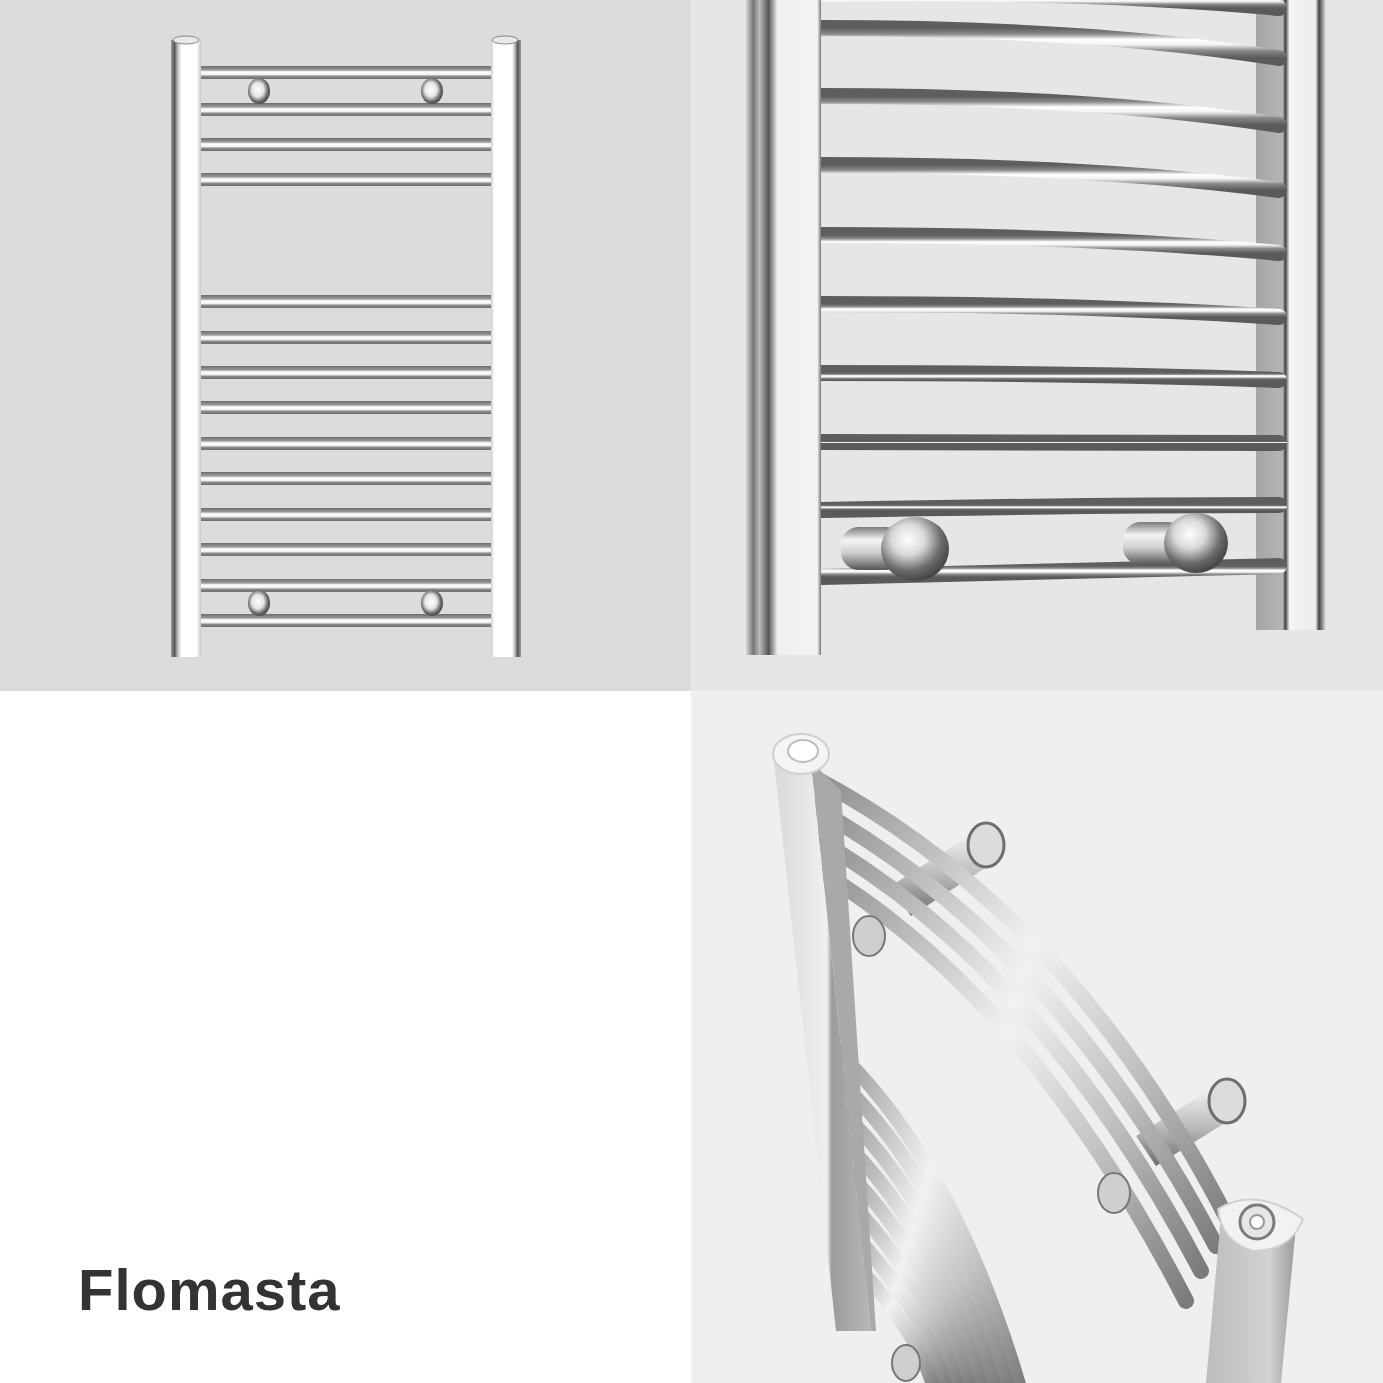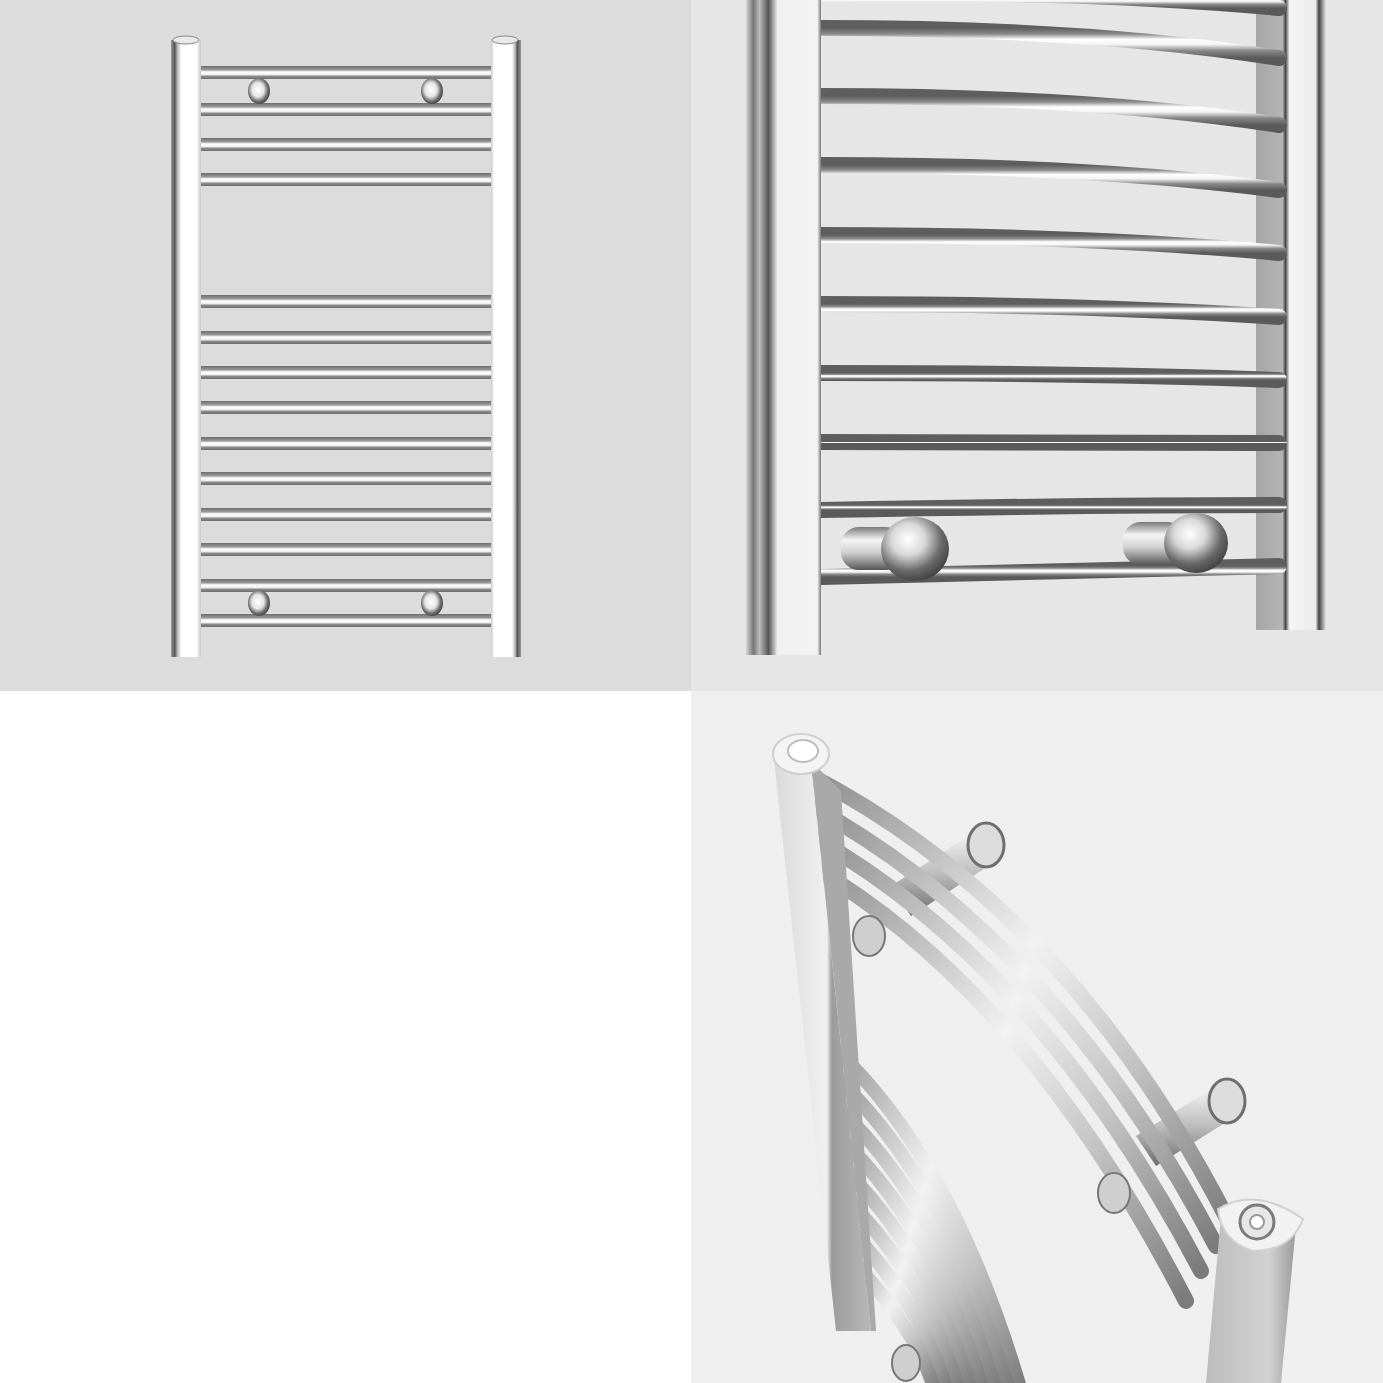--- a/index.html
+++ b/index.html
@@ -172,6 +172,9 @@
     </svg>
   </div>
 
+  <div class="panel" id="p-bl">
+    <div class="logo">Flomasta</div>
+  </div>
 
   <div class="panel" id="p-br">
     <svg width="692" height="692" viewBox="0 0 692 692">

